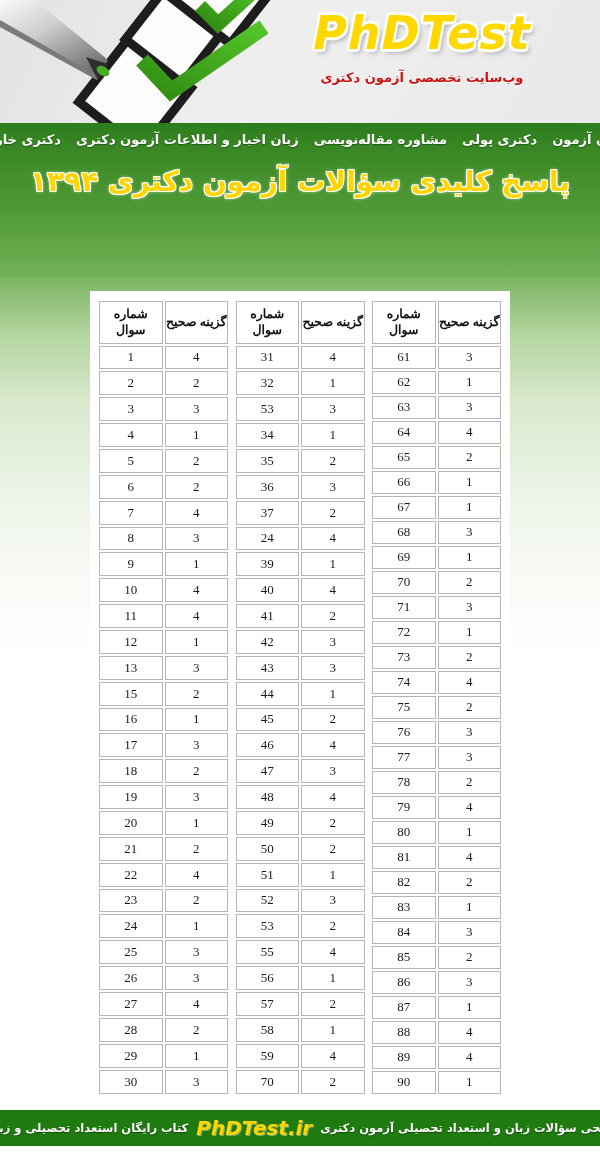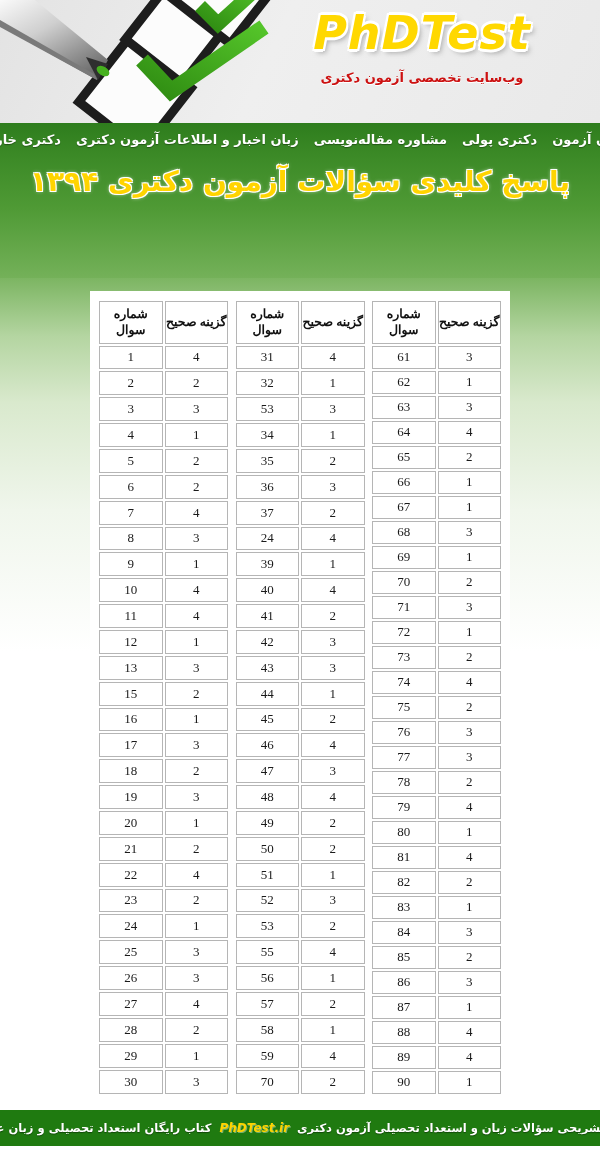--- a/index.html
+++ b/index.html
@@ -121,7 +121,7 @@
     text-shadow: 0 1px 1px rgba(0,0,0,0.4);
   }
   .footer-site {
-    color: #ffd400; font-size: 12px; font-weight: bold; font-style: italic;
+    color: #ffd400; font-size: 20px; font-weight: bold; font-style: italic;
     direction: ltr; cursor: pointer;
     text-shadow: 1px 1px 0 rgba(255,255,255,0.4);
     text-align: right;

